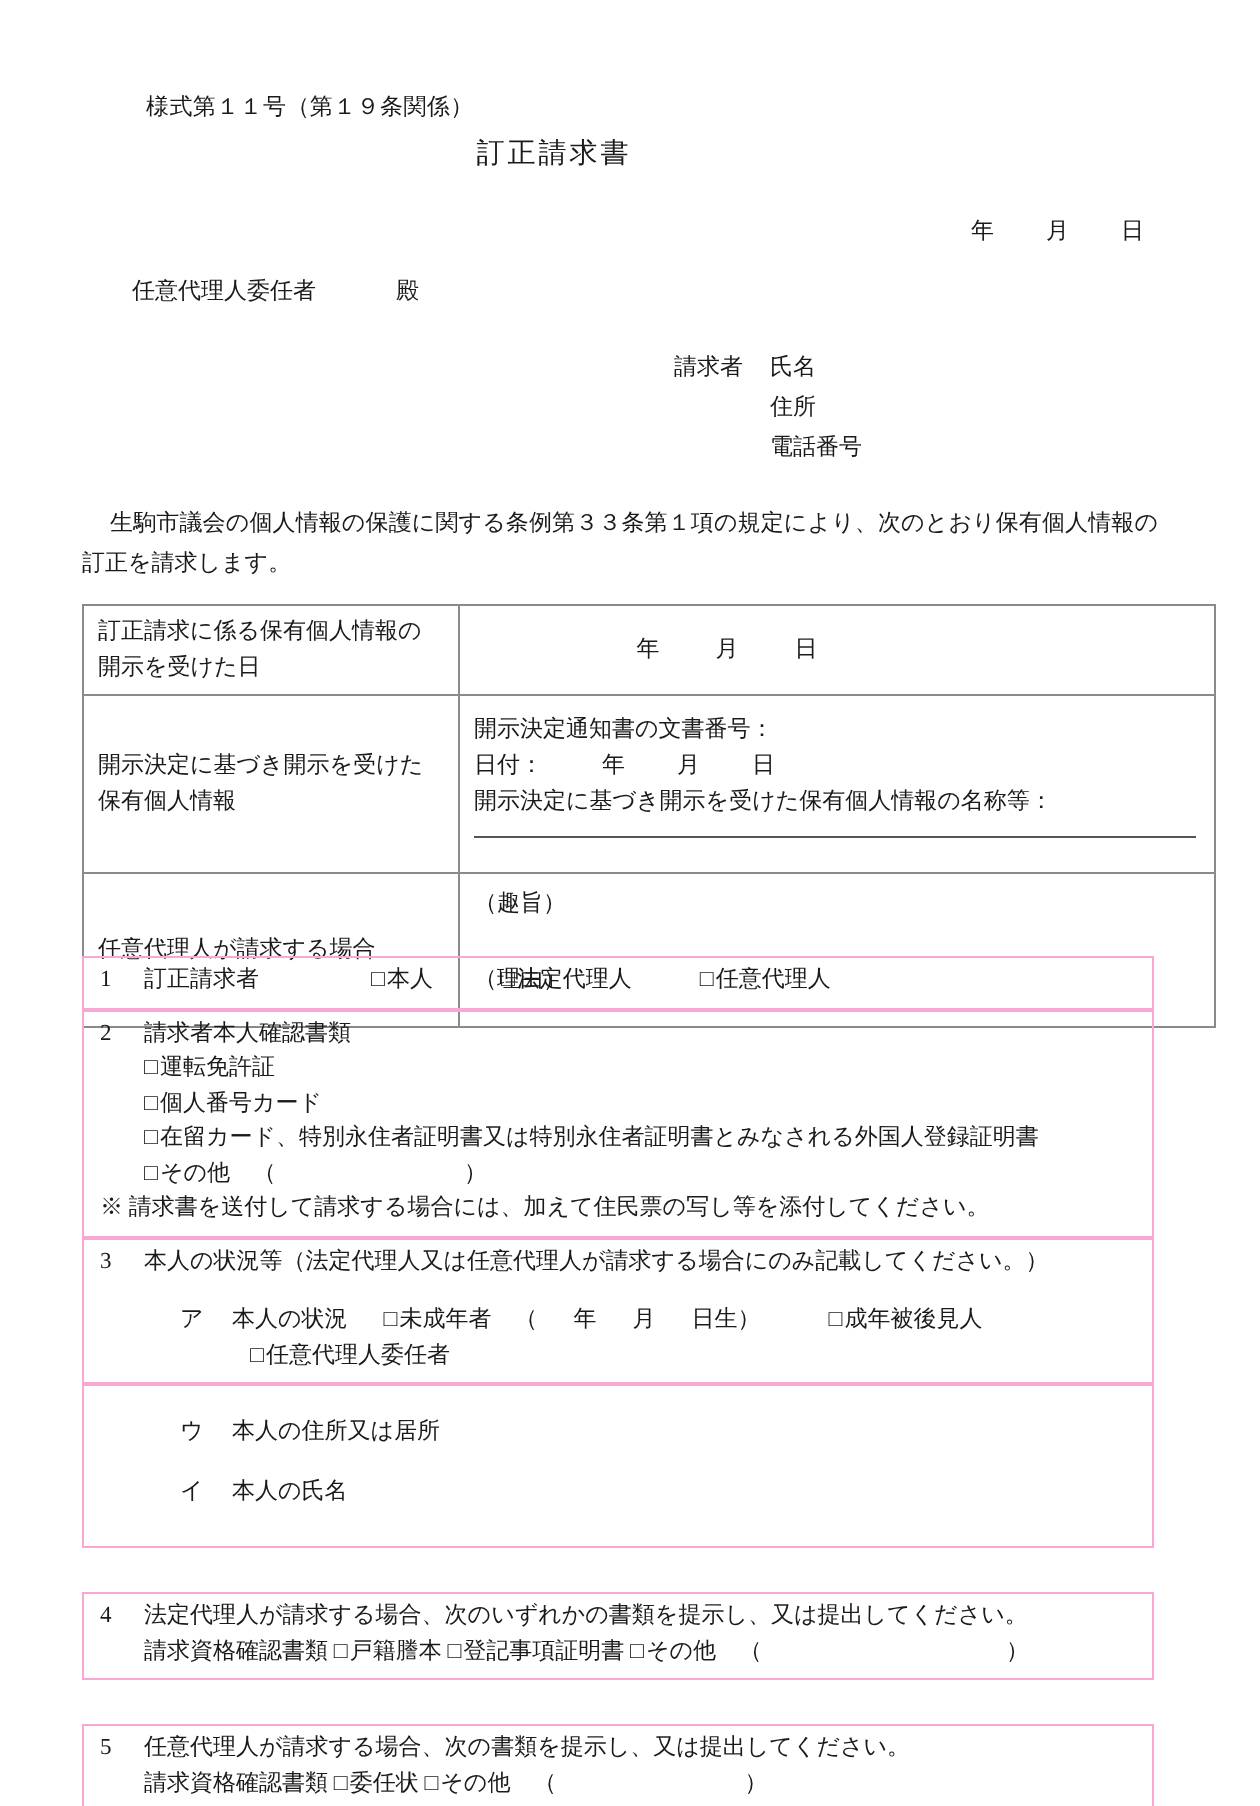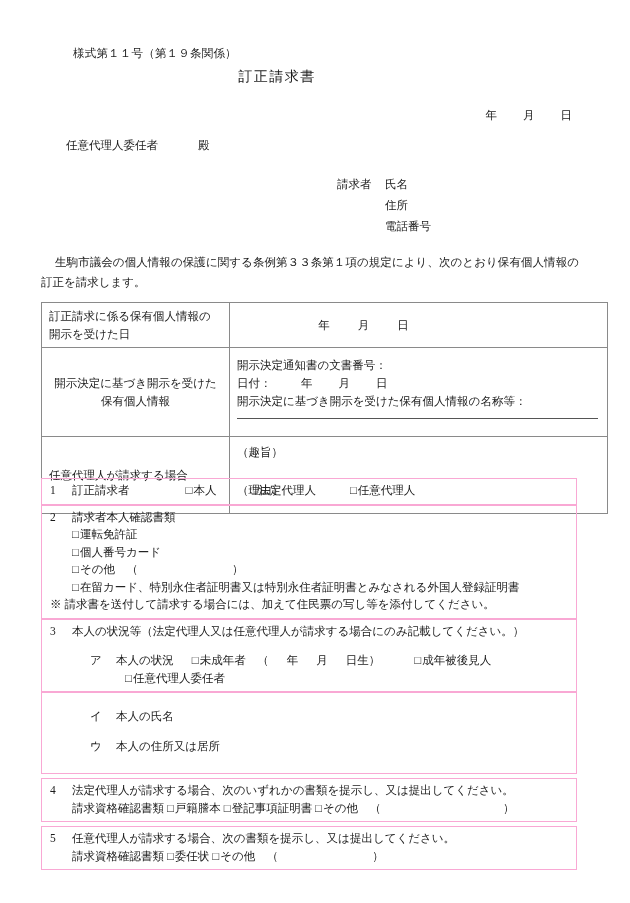--- a/index.html
+++ b/index.html
@@ -78,7 +78,6 @@
   }
   .requester .rfield {
     display: inline-block;
-    font-family: Liberation Mono, monospace;
   }
 
   .intro {

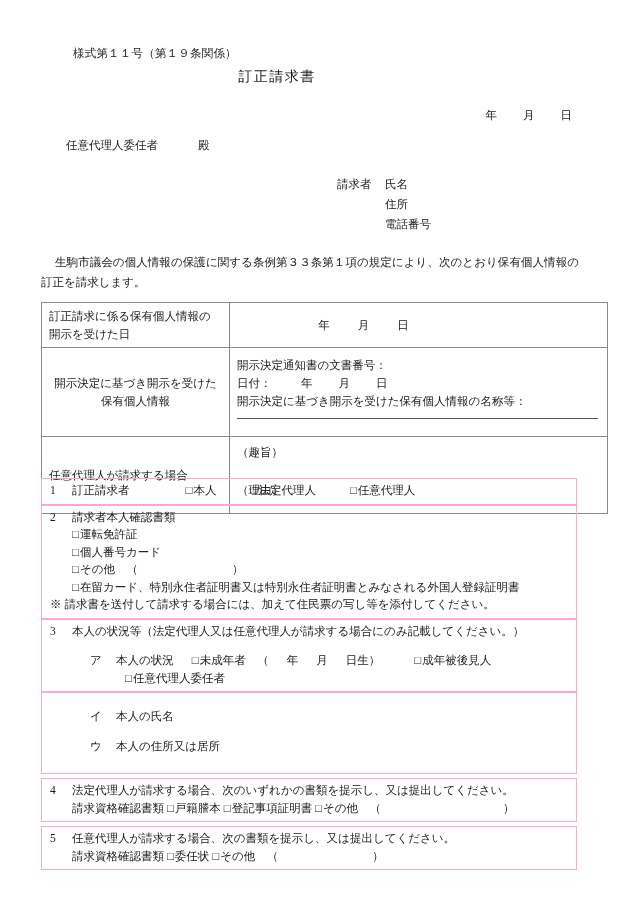--- a/index.html
+++ b/index.html
@@ -117,7 +117,7 @@
   }
   .row-a1 td { height: 36px; }
   .row-a2 td { height: 76px; vertical-align: top; padding-top: 8px;}
-  .row-a2 td.label { vertical-align: middle; padding-top: 4px; text-align: center;}
+  .row-a2 td.label { vertical-align: middle; padding-top: 4px;}
   .row-a3 td { height: 66px; vertical-align: top; padding-top: 6px;}
   .row-a3 td.label { vertical-align: middle; padding-top: 4px;}
 

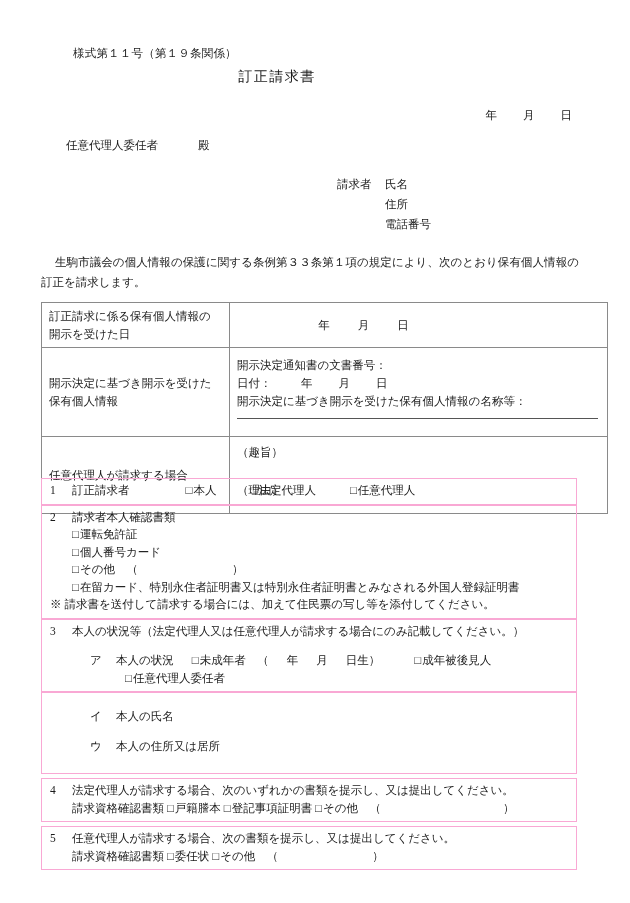--- a/index.html
+++ b/index.html
@@ -247,8 +247,8 @@
       <div><span class="num">2</span><span>請求者本人確認書類</span></div>
       <div class="sub-indent"><span class="cb">□</span><span>運転免許証</span></div>
       <div class="sub-indent"><span class="cb">□</span><span>個人番号カード</span></div>
+      <div class="sub-indent"><span class="cb">□</span><span>在留カード、特別永住者証明書又は特別永住者証明書とみなされる外国人登録証明書</span></div>
       <div class="sub-indent"><span class="cb">□</span><span>その他　（</span><span class="blankparen"></span><span>）</span></div>
-      <div class="sub-indent"><span class="cb">□</span><span>在留カード、特別永住者証明書又は特別永住者証明書とみなされる外国人登録証明書</span></div>
       <div><span>※</span> <span>請求書を送付して請求する場合には、加えて住民票の写し等を添付してください。</span></div>
     </div>
 

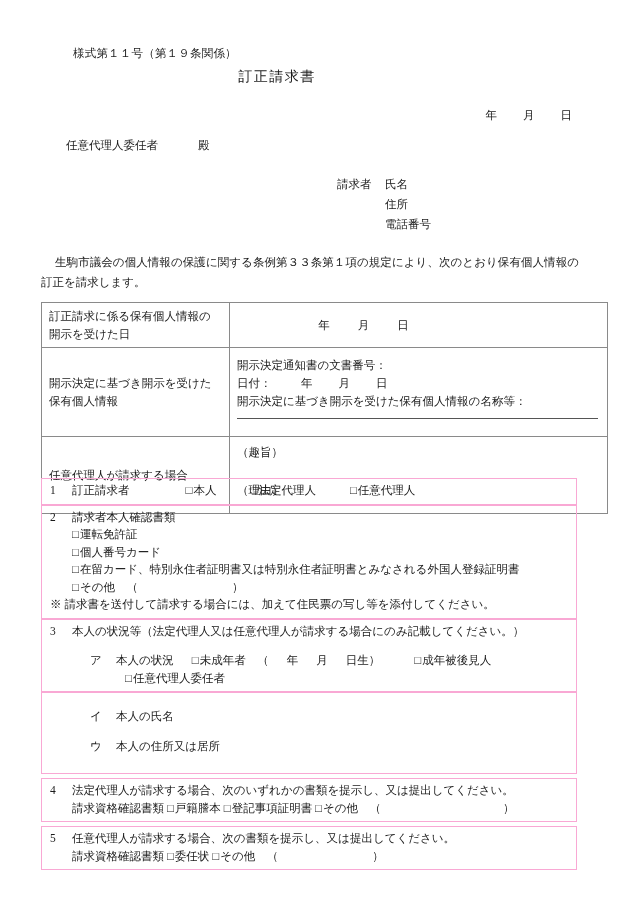--- a/index.html
+++ b/index.html
@@ -259,8 +259,8 @@
     </div>
 
     <div class="sec">
+      <div class="sub-indent2"><span class="k">ウ</span><span>本人の住所又は居所</span></div>
       <div class="sub-indent2"><span class="k">イ</span><span>本人の氏名</span></div>
-      <div class="sub-indent2"><span class="k">ウ</span><span>本人の住所又は居所</span></div>
       <div style="height:14px"></div>
     </div>
 

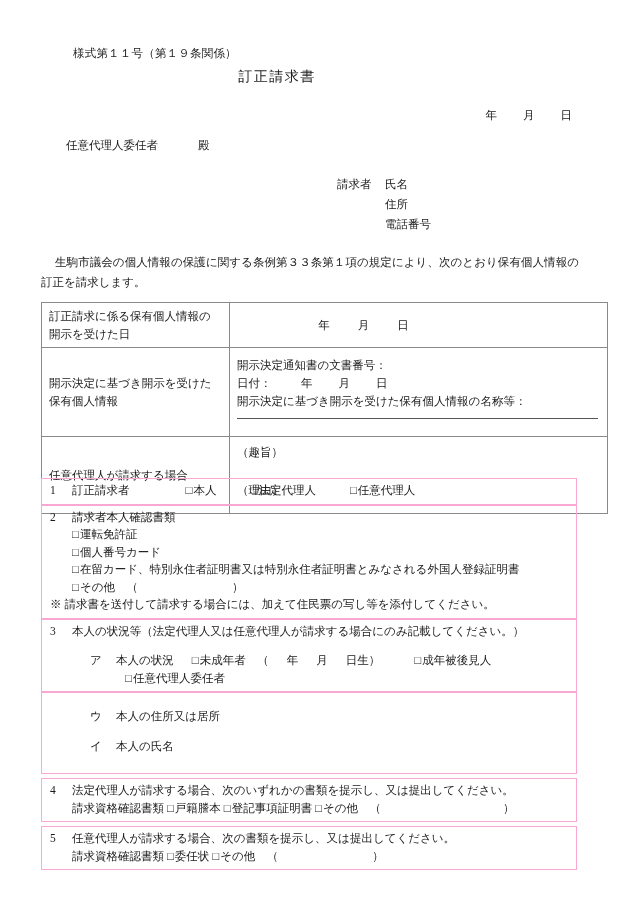--- a/index.html
+++ b/index.html
@@ -157,7 +157,7 @@
     line-height: 17.5px;
   }
   .sec + .sec { margin-top: 0px; }
-  .sec.gap-top { margin-top: 4px; }
+  .sec.gap-top { margin-top: 22px; }
   .num {
     display: inline-block;
     width: 22px;

